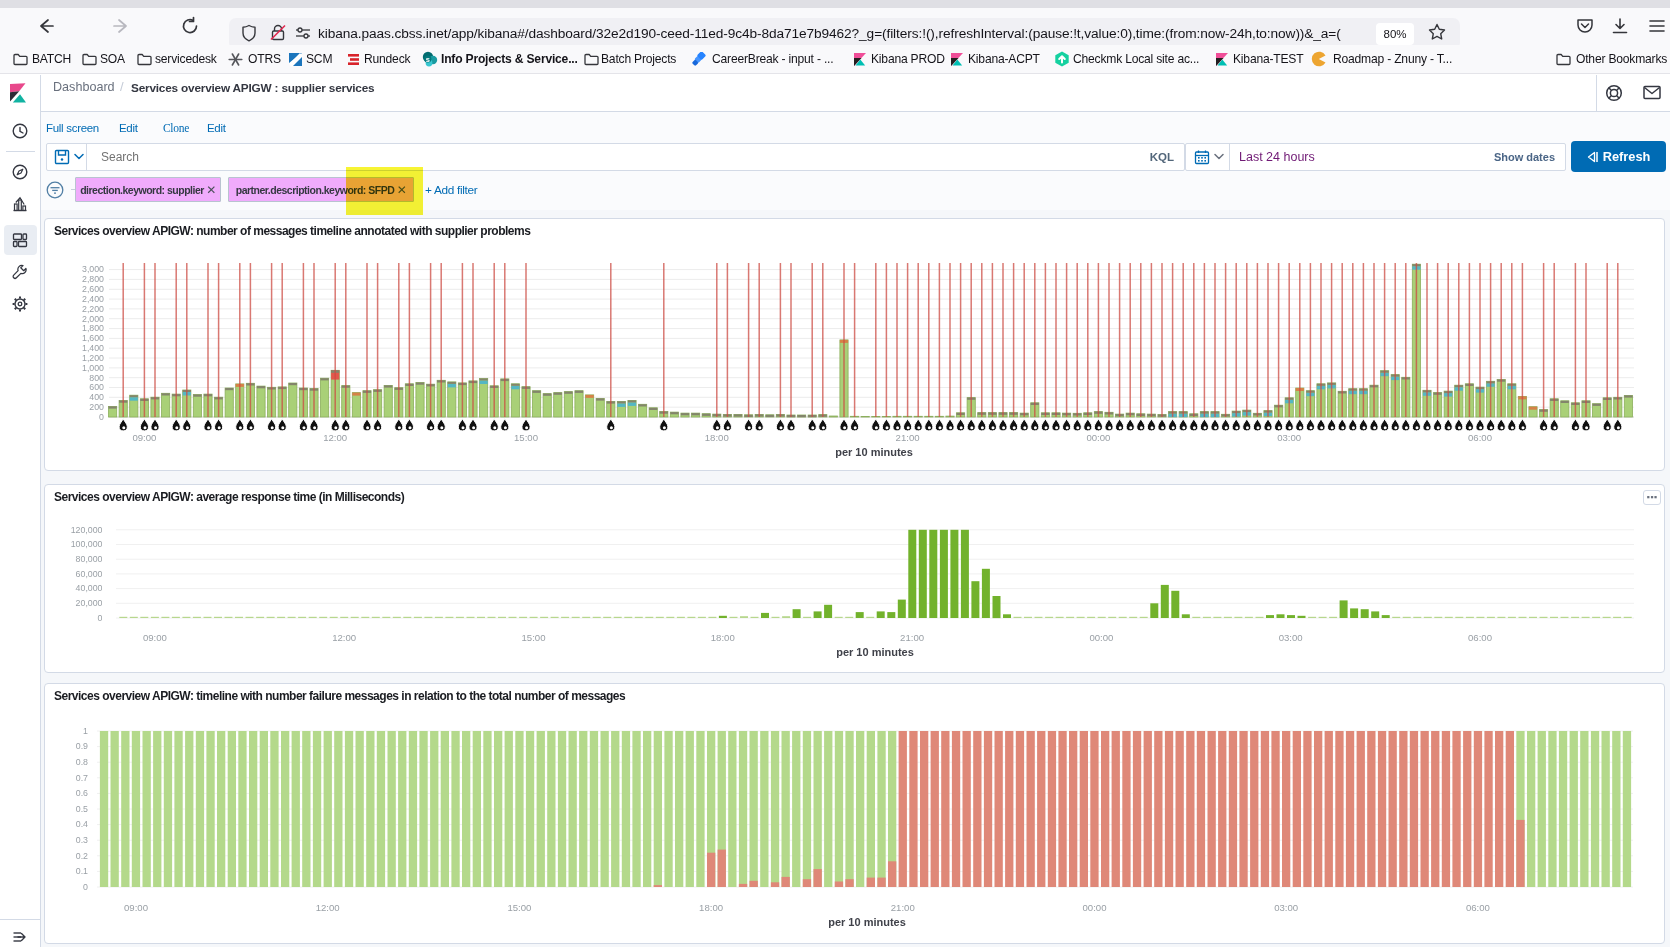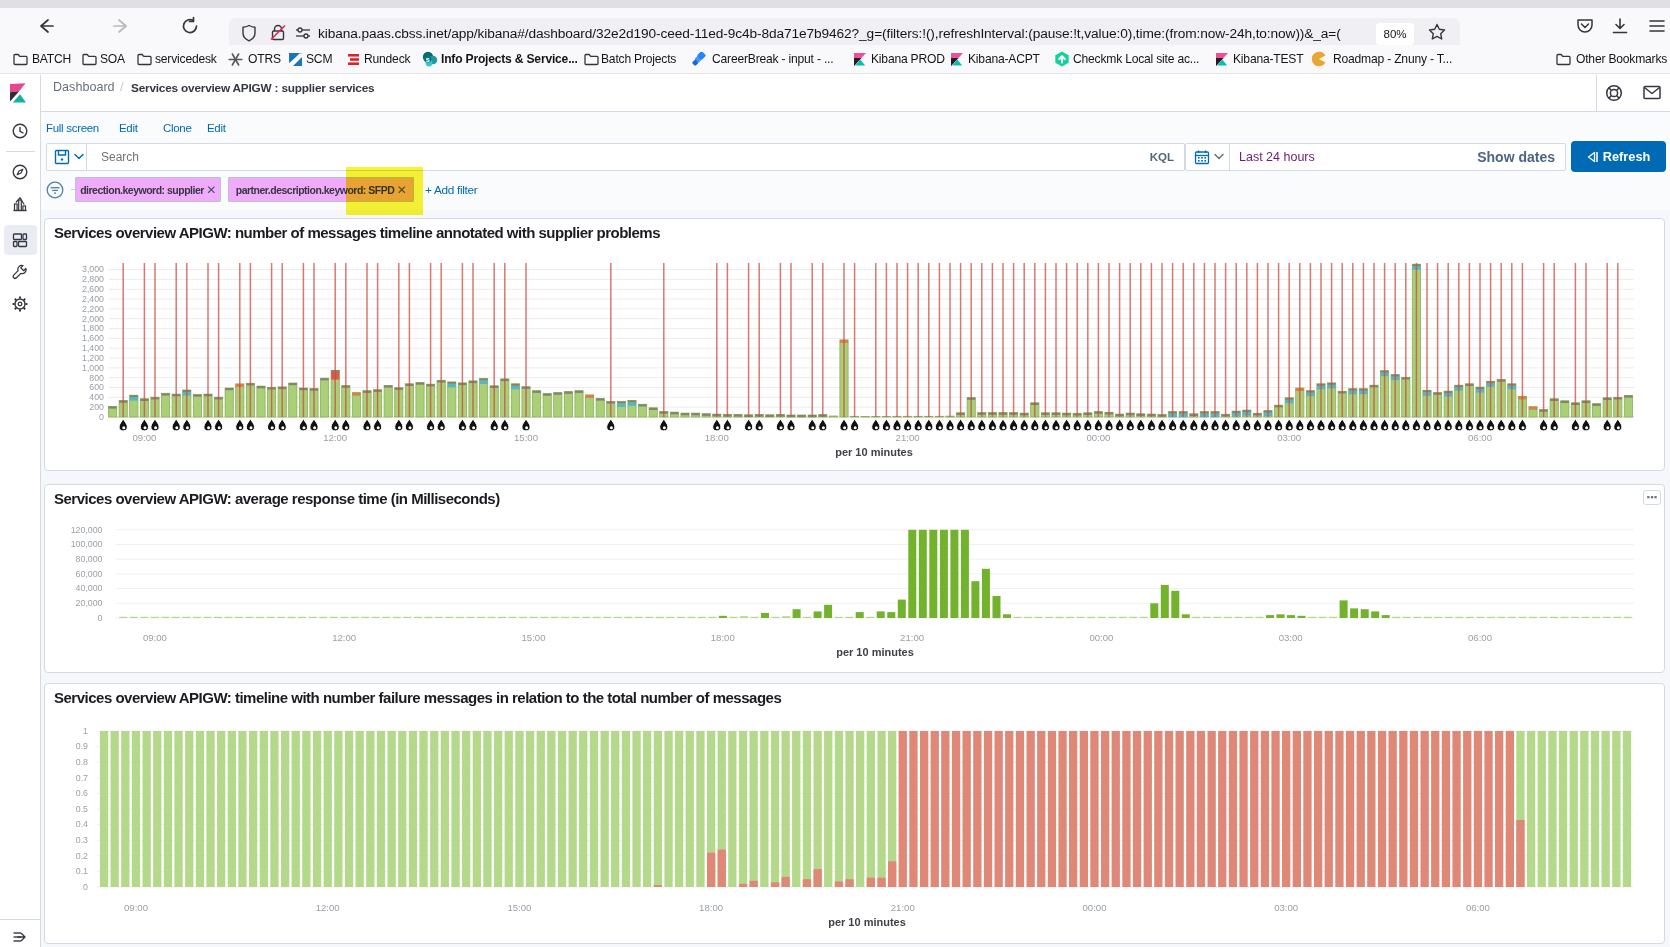--- a/index.html
+++ b/index.html
@@ -235,7 +235,7 @@
   <div id="kbody" class="abs">
     <a class="alink" style="left:5px; top:10px;">Full screen</a>
     <a class="alink" style="left:78px; top:10px;">Edit</a>
-    <a class="alink" style="left:122px; top:10px;">Clone</a>
+    <a class="alink" style="left:122px; top:10px;font-family:Liberation Serif, serif;">Clone</a>
     <a class="alink" style="left:166px; top:10px;">Edit</a>
 
     <div class="abs" style="left:5px; top:31px; width:1139px; height:28px; background:#fff; border:1px solid #d3dae6; border-radius:2px;">

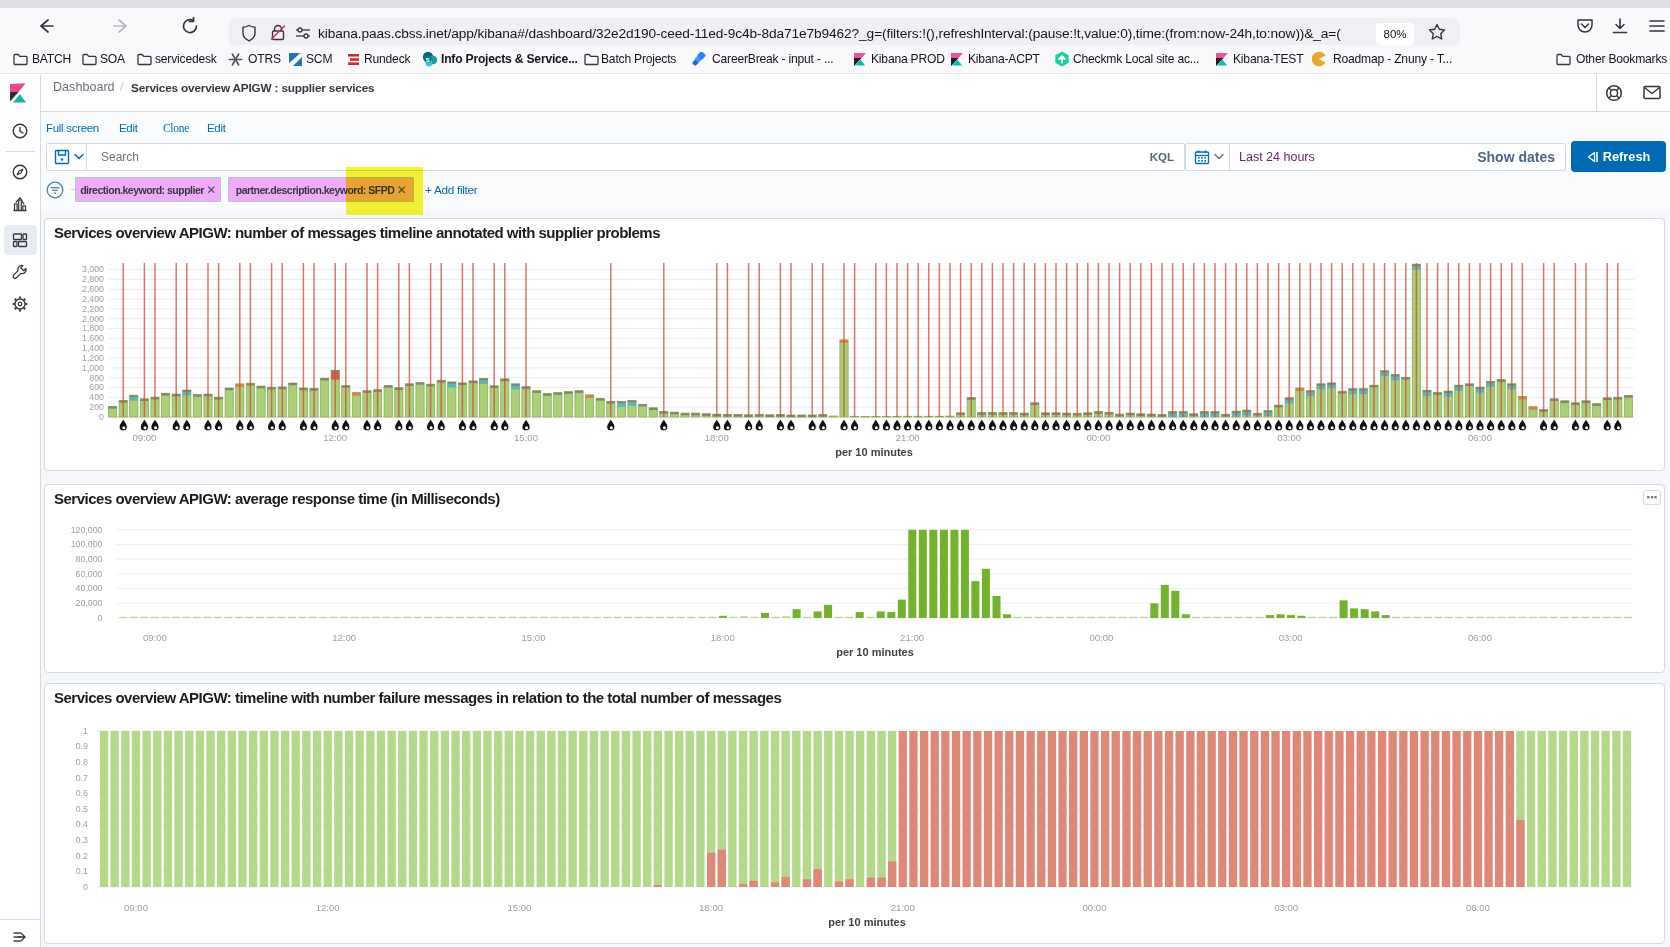--- a/index.html
+++ b/index.html
@@ -269,7 +269,7 @@
         </svg>
       <div class="abs" style="left:43px; top:0; width:1px; height:26px; background:#d3dae6;"></div>
       <div class="abs" style="left:53px; top:0; height:26px; line-height:26px; font-size:12.5px; color:#701a75;">Last 24 hours</div>
-      <div class="abs" style="right:10px; top:0; height:26px; line-height:26px; font-size:14px; font-weight:bold; color:#4a6586;">Show dates</div>
+      <div class="abs" style="right:10px; top:0; height:26px; line-height:26px; font-size:11px; font-weight:bold; color:#4a6586;">Show dates</div>
     </div>
     <div class="abs" style="left:1530px; top:29px; width:95px; height:31px; background:#006bb4; border-radius:4px; color:#fff; font-size:12.8px; font-weight:bold; text-align:center; line-height:31px;"><svg style="position:absolute;left:14px; top:8.5px;" width="14" height="14" viewBox="0 0 14 14">
           <path d="M9.5 2.5 L3.5 7 L9.5 11.5 Z" stroke="#fff" stroke-width="1.3" fill="none" stroke-linejoin="round"></path>

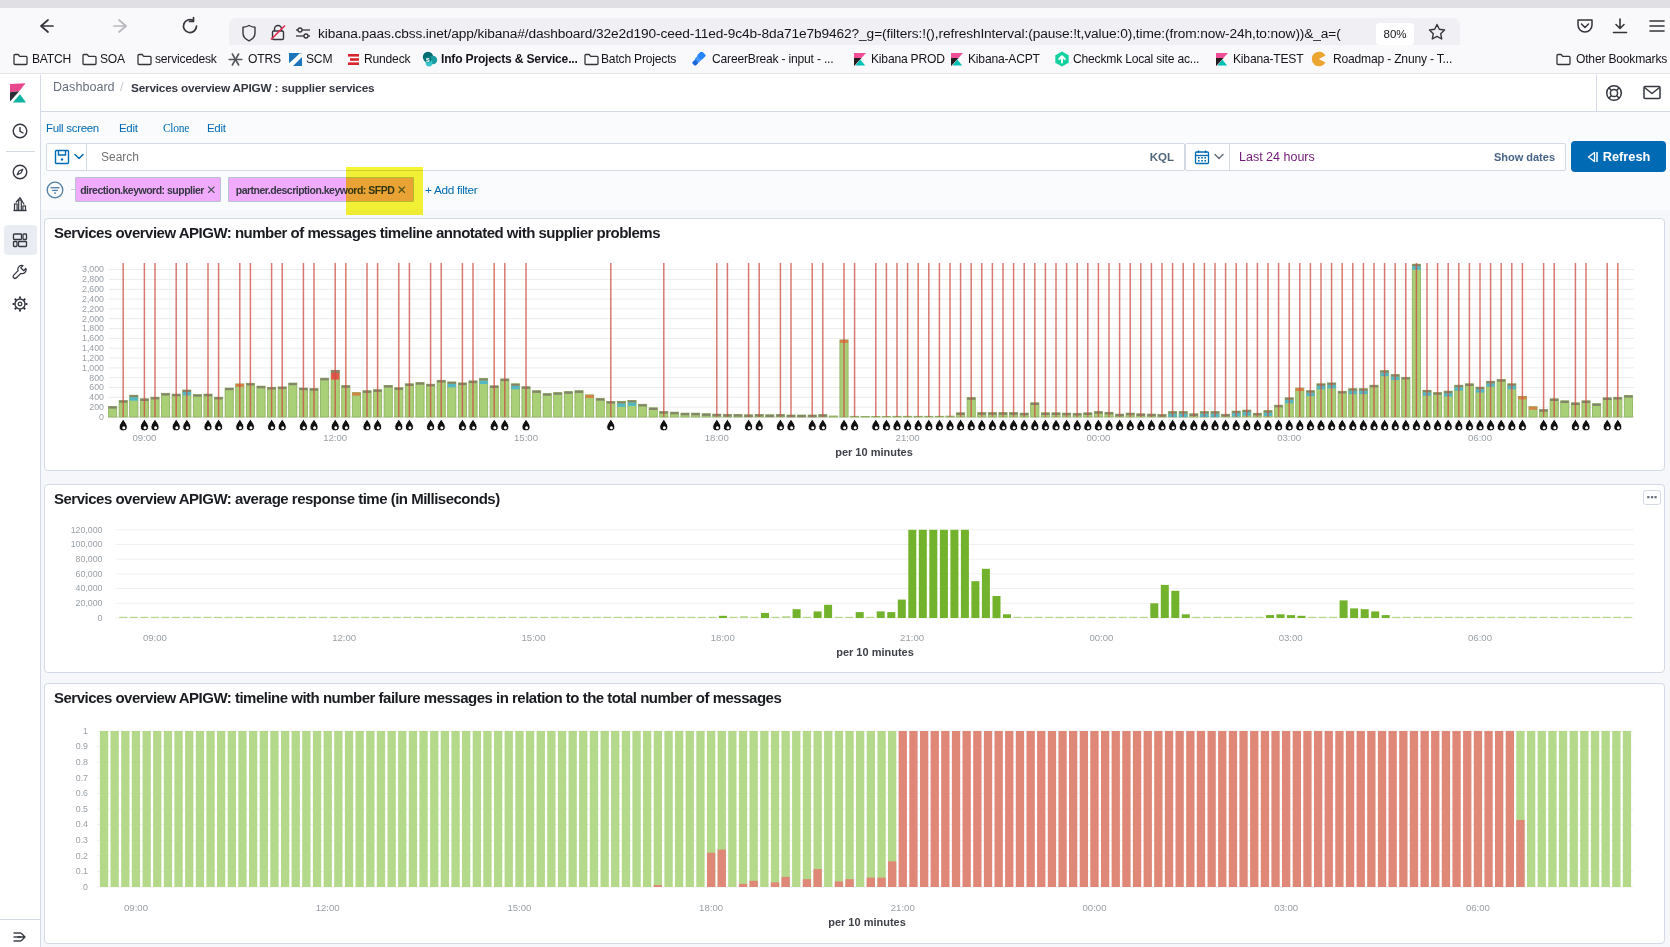--- a/index.html
+++ b/index.html
@@ -18,7 +18,7 @@
 #kbody { left:41px; top:112px; width:1629px; height:835px; background:#fafbfd; }
 #content { left:41px; top:210px; width:1629px; height:737px; background:#f5f7fa; }
 .panel { position:absolute; background:#fff; border:1px solid #d3dae6; border-radius:4px; }
-.ptitle { position:absolute; left:9px; top:5px; font-size:15px; font-weight:bold; color:#1a1c21; letter-spacing:-0.5px; }
+.ptitle { position:absolute; left:9px; top:5px; font-size:12px; font-weight:bold; color:#1a1c21; letter-spacing:-0.5px; }
 .alink { position:absolute; top:0; font-size:11.5px; letter-spacing:-0.3px; color:#006bb4; }
 .pill { position:absolute; top:65px; height:25px; background:#f0abfc; border:1px solid #b9c3d0; border-radius:1px; font-size:10.5px; letter-spacing:-0.5px; font-weight:bold; color:#343741; line-height:24px; text-align:center; }
 .pill .x { font-weight:normal; color:#4a4f59; font-size:12px; }

